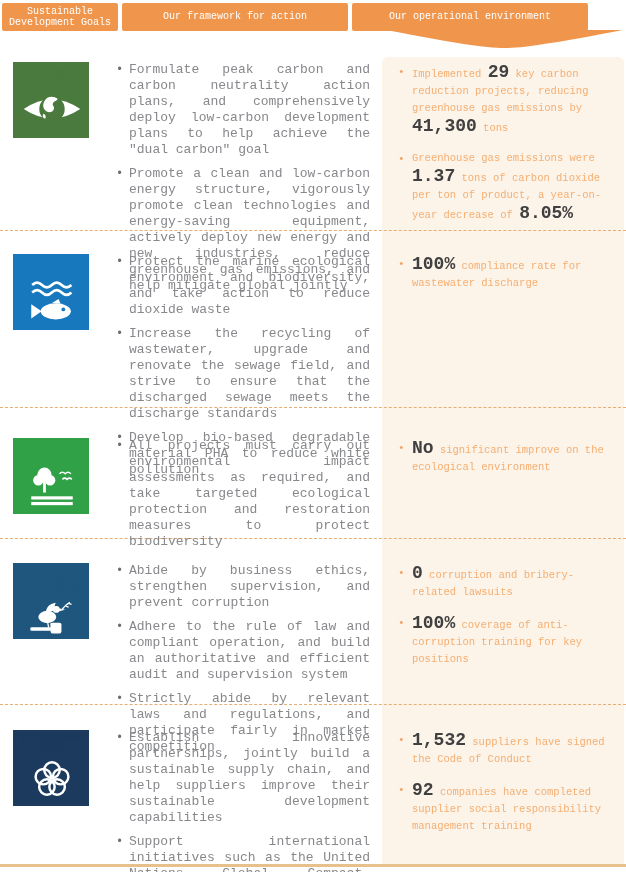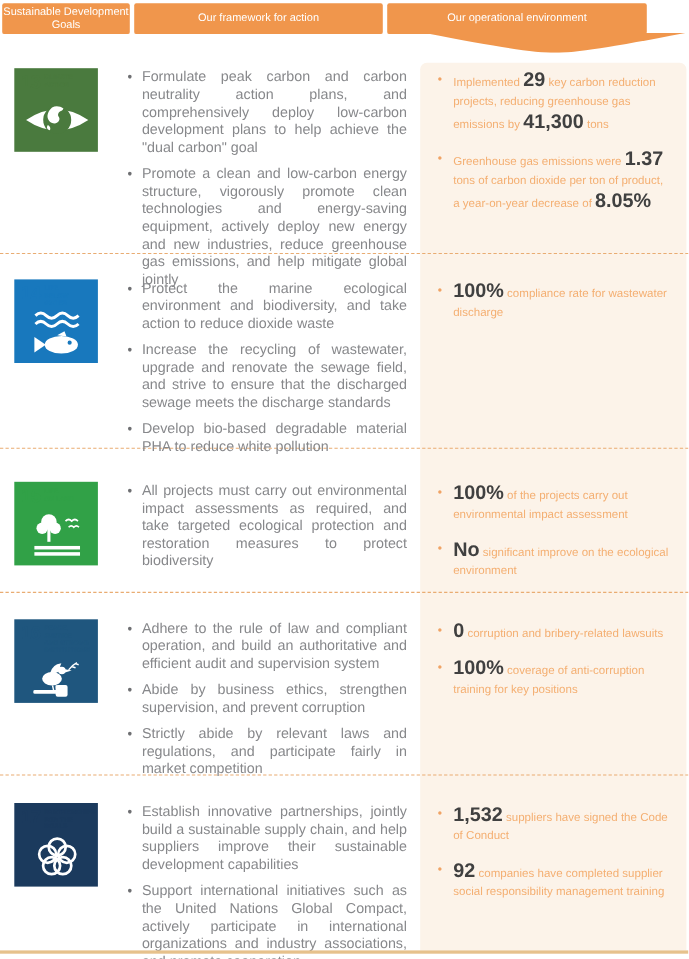--- a/index.html
+++ b/index.html
@@ -5,7 +5,7 @@
   html,body{margin:0;padding:0;background:#fff;}
   .page{
     position:relative;width:626px;height:872px;background:#fff;overflow:hidden;
-    font-family:Liberation Sans, sans-serif;
+    font-family:Liberation Mono, monospace;
   }
   
   .hdr{position:absolute;top:3px;left:2px;display:flex;gap:4px;z-index:3;}

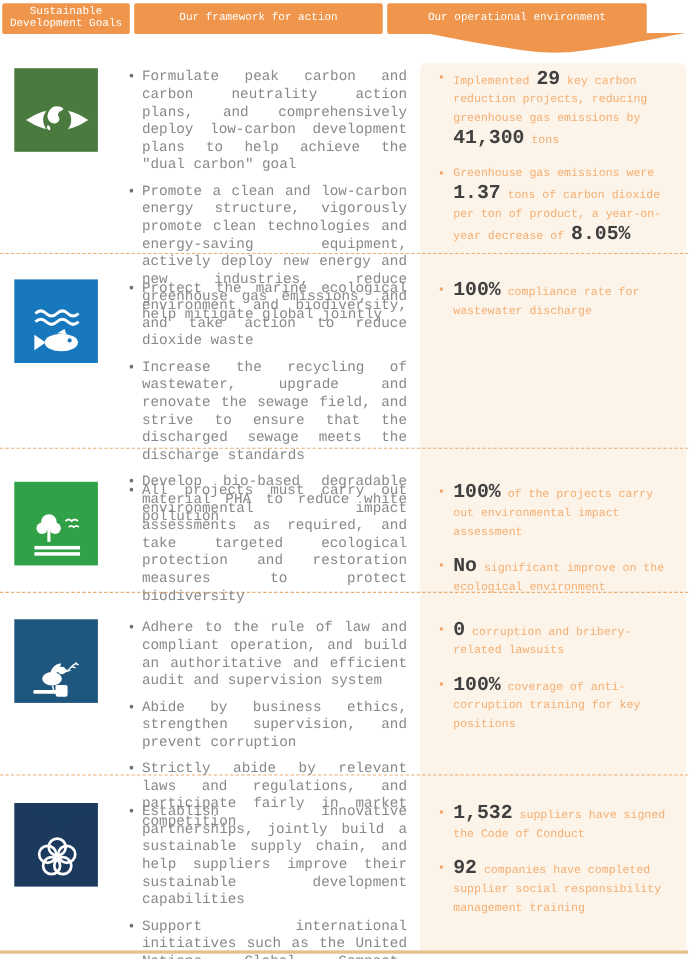--- a/index.html
+++ b/index.html
@@ -194,7 +194,6 @@
     </div>
     <div class="col-perf">
       <ul class="perf-list">
-            <li><span class="big">100%</span><span> of the projects carry out environmental impact assessment</span></li>
             <li><span class="big">No</span><span> significant improve on the ecological environment</span></li>
           </ul>
     </div>

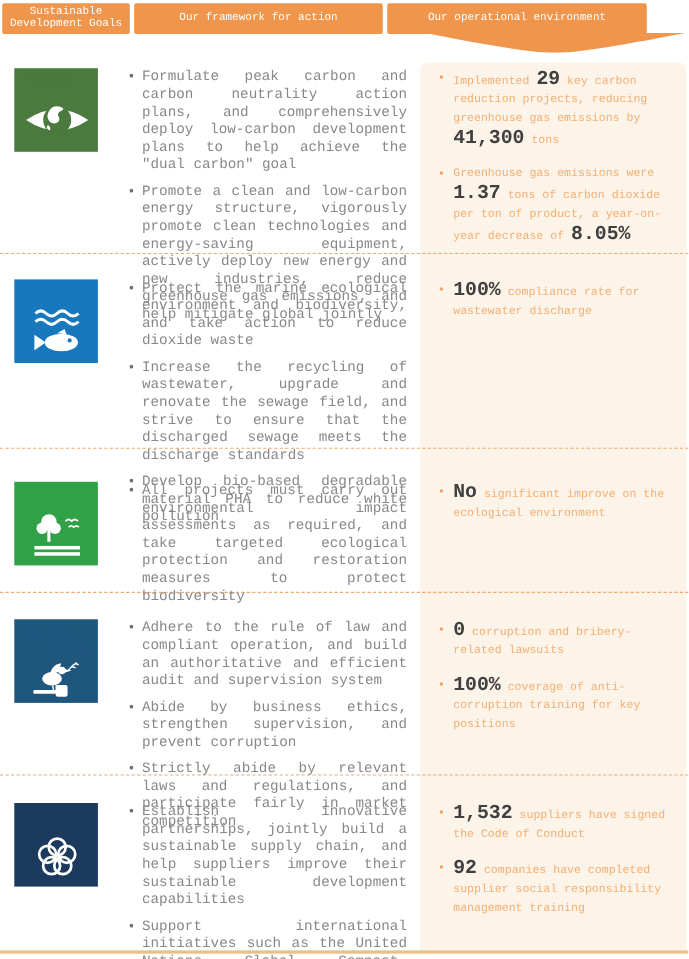--- a/index.html
+++ b/index.html
@@ -231,8 +231,8 @@
     </div>
     <div class="col-actions">
       <ul class="actions-list">
+            <li>Abide by business ethics, strengthen supervision, and prevent corruption</li>
             <li>Adhere to the rule of law and compliant operation, and build an authoritative and efficient audit and supervision system</li>
-            <li>Abide by business ethics, strengthen supervision, and prevent corruption</li>
             <li>Strictly abide by relevant laws and regulations, and participate fairly in market competition</li>
           </ul>
     </div>

